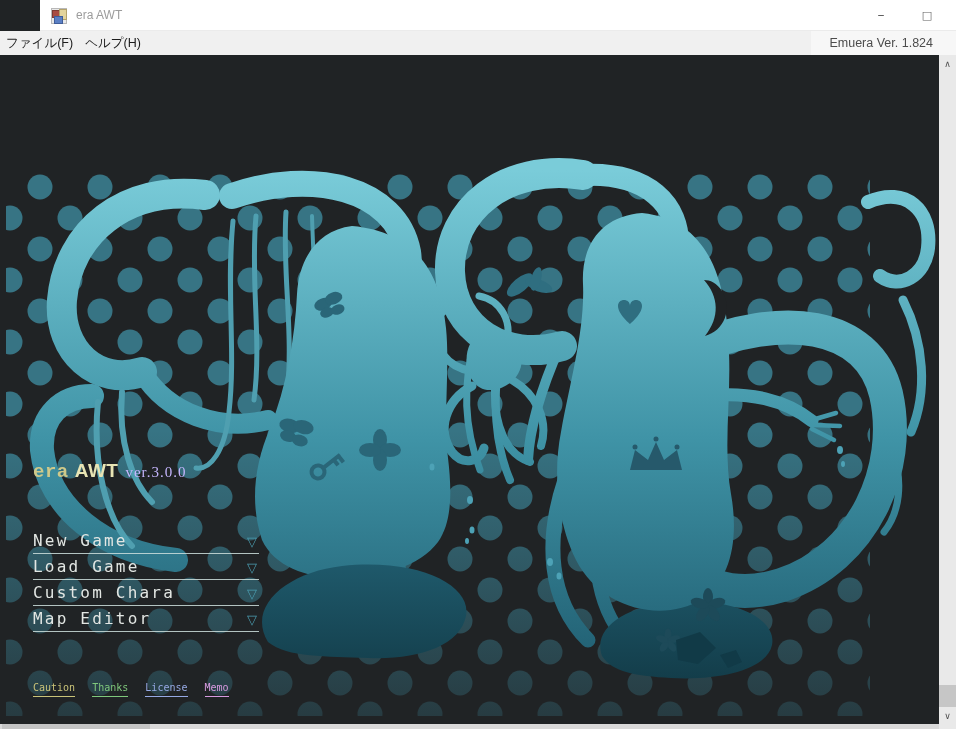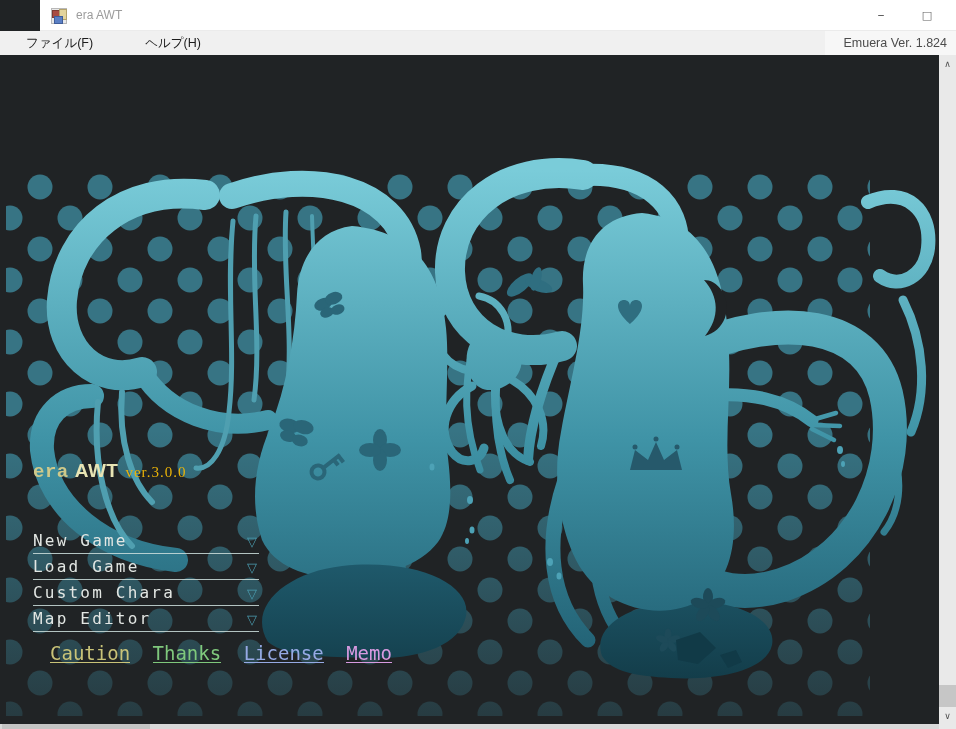--- a/index.html
+++ b/index.html
@@ -26,7 +26,7 @@
   
   .menubar{position:absolute;left:0;top:31px;width:956px;height:24px;background:#f0f0f0;
            display:flex;align-items:stretch;font-size:12.5px;color:#1c1c1c;}
-  .menu-item{padding:0 26px;line-height:24px;}
+  .menu-item{padding:0 6px;line-height:24px;}
   .menubar-version{margin-left:auto;line-height:24px;padding:0 9px 0 18px;background:#f7f7f7;
                    color:#4c4c4c;}
 

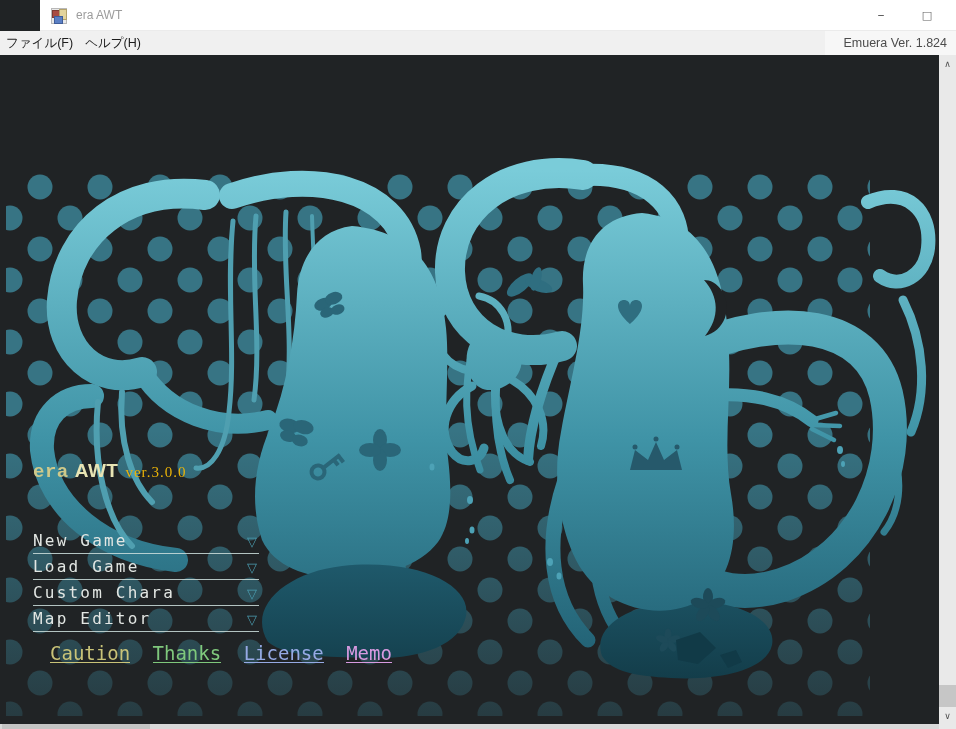--- a/index.html
+++ b/index.html
@@ -27,7 +27,7 @@
   .menubar{position:absolute;left:0;top:31px;width:956px;height:24px;background:#f0f0f0;
            display:flex;align-items:stretch;font-size:12.5px;color:#1c1c1c;}
   .menu-item{padding:0 6px;line-height:24px;}
-  .menubar-version{margin-left:auto;line-height:24px;padding:0 9px 0 18px;background:#f7f7f7;
+  .menubar-version{margin-left:auto;line-height:24px;padding:0 23px 0 18px;background:#f7f7f7;
                    color:#4c4c4c;}
 
   

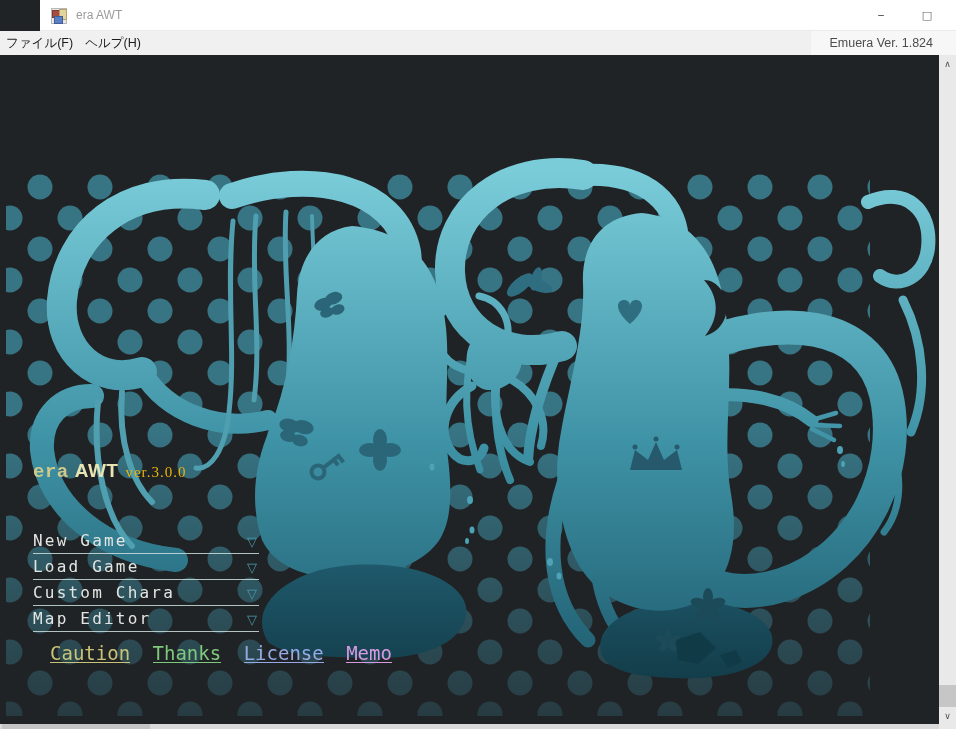--- a/index.html
+++ b/index.html
@@ -42,7 +42,7 @@
   .logo-era{color:#cfc98a;font-family:Liberation Mono, monospace;}
   .logo-awt{color:#e8e4b4;margin-left:6px;}
   .logo-ver{font-family:"Liberation Serif",serif;font-weight:normal;font-size:15px;
-            color:#eab308;margin-left:7px;letter-spacing:1px;}
+            color:#c4b5fd;margin-left:7px;letter-spacing:1px;}
 
   .subtitle{position:absolute;left:33px;top:433px;font-size:16px;letter-spacing:.6px;white-space:nowrap;
             background:linear-gradient(90deg,#c9c378 0%,#7fc87c 48%,#9aabe8 100%);

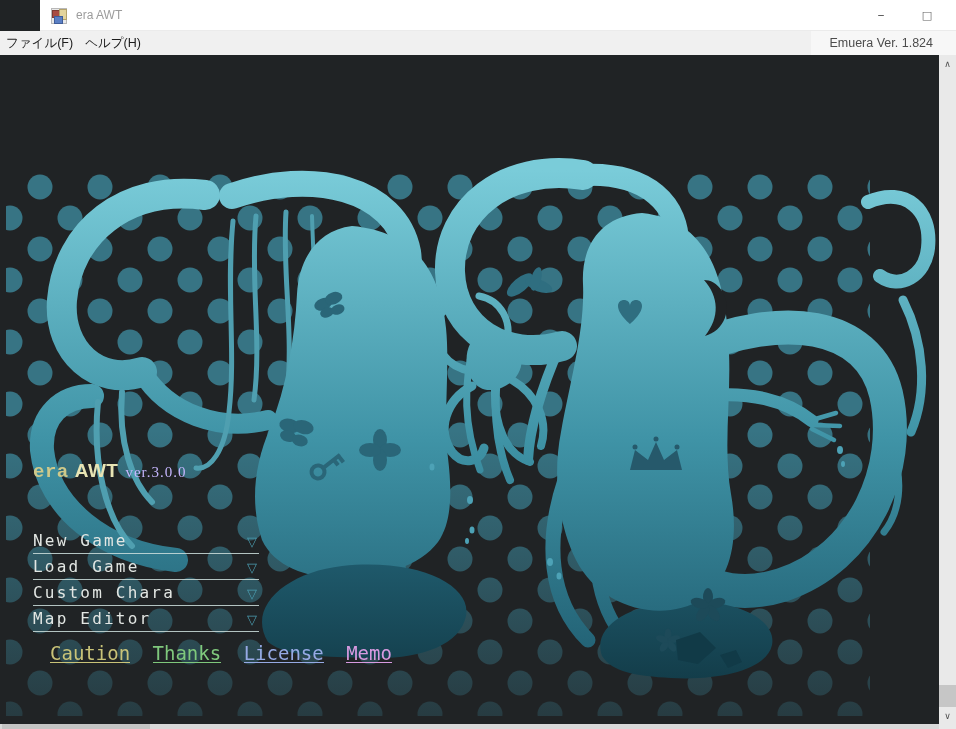--- a/index.html
+++ b/index.html
@@ -55,7 +55,7 @@
   .game-menu-arrow{position:absolute;right:2px;top:3px;font-size:13px;letter-spacing:0;
                    color:#4b9db0;font-family:"DejaVu Sans",sans-serif;line-height:17px;}
 
-  .footer-links{position:absolute;left:33px;top:587px;white-space:nowrap;font-size:19px;margin-left:17px;}
+  .footer-links{position:absolute;left:33px;top:624px;white-space:nowrap;font-size:10px;}
   .footer-link{display:inline-block;margin-right:11px;border-bottom:1px solid;line-height:17px;
                cursor:pointer;text-decoration:none;}
 

